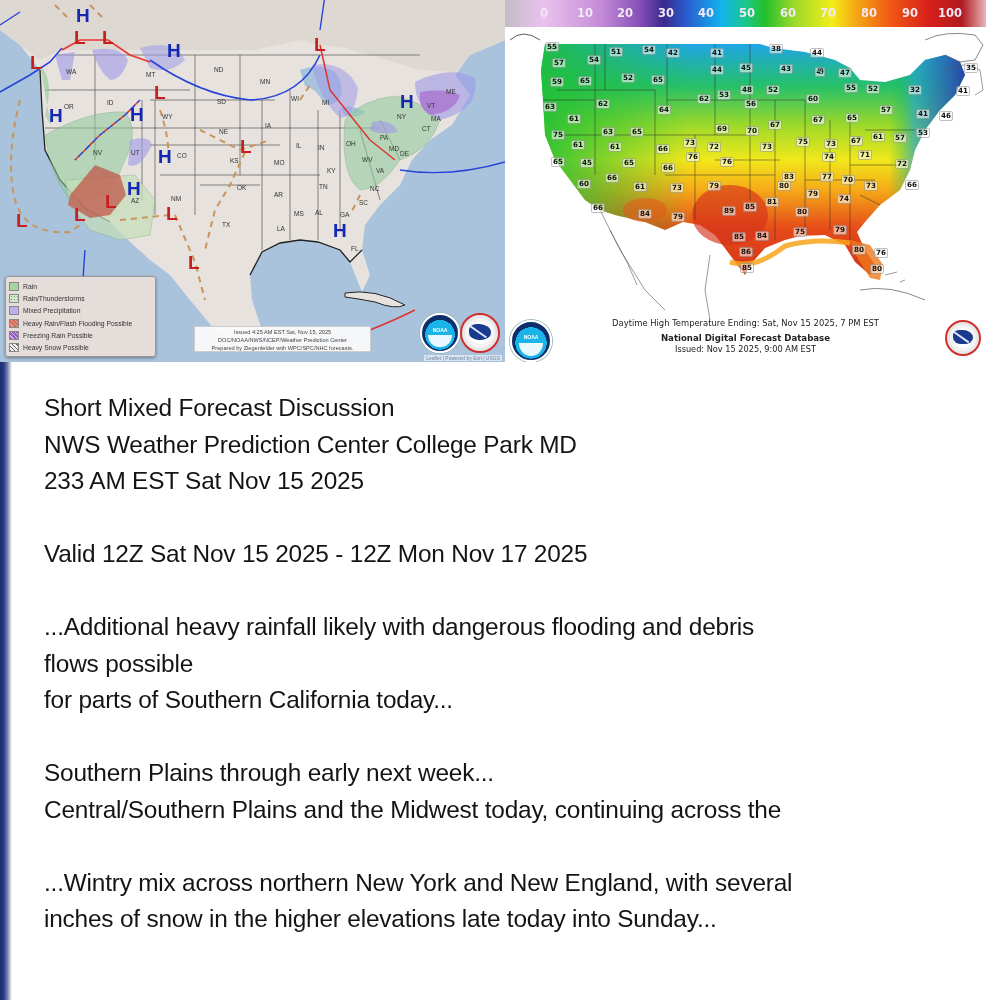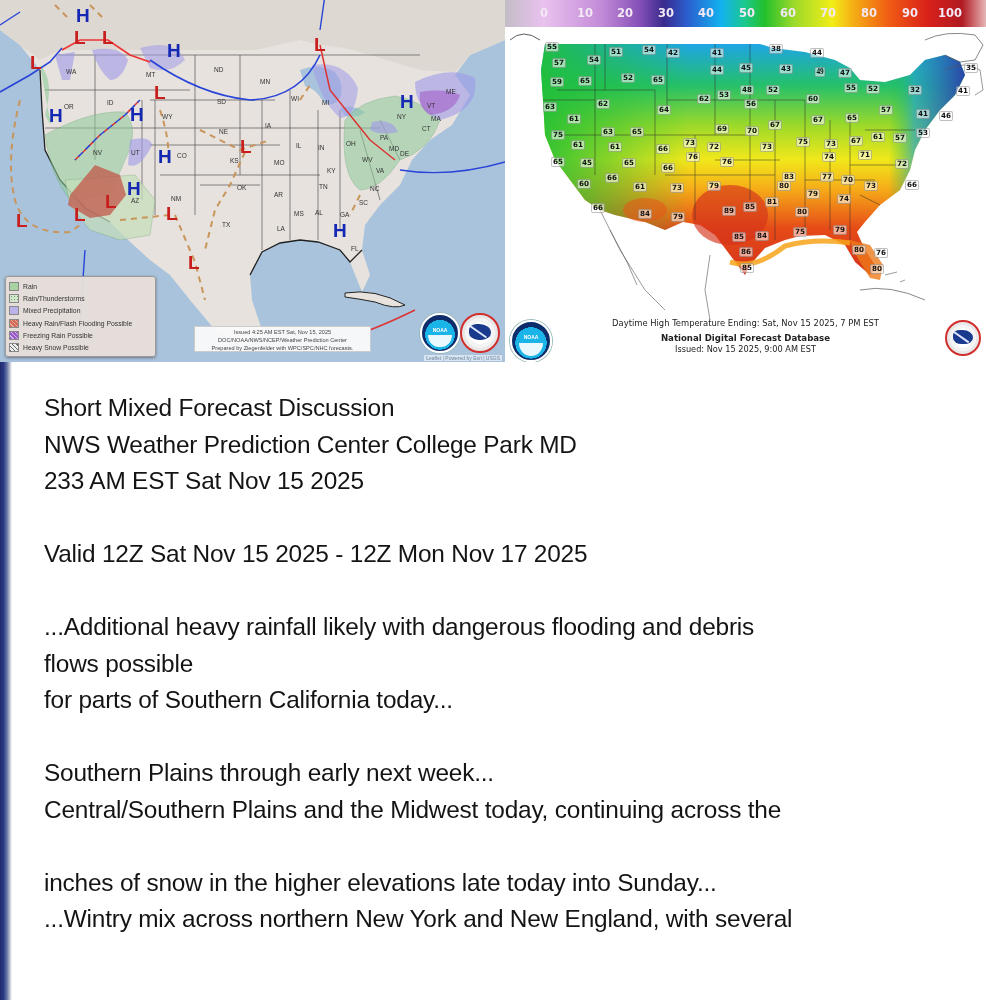--- a/index.html
+++ b/index.html
@@ -440,8 +440,8 @@
     <span class="doc-line">Southern Plains through early next week...</span>
     <span class="doc-line">Central/Southern Plains and the Midwest today, continuing across the</span>
     <span class="doc-line"></span>
+    <span class="doc-line">...Wintry mix across northern New York and New England, with several</span>
     <span class="doc-line">inches of snow in the higher elevations late today into Sunday...</span>
-    <span class="doc-line">...Wintry mix across northern New York and New England, with several</span>
   </div>
 </div>
 

